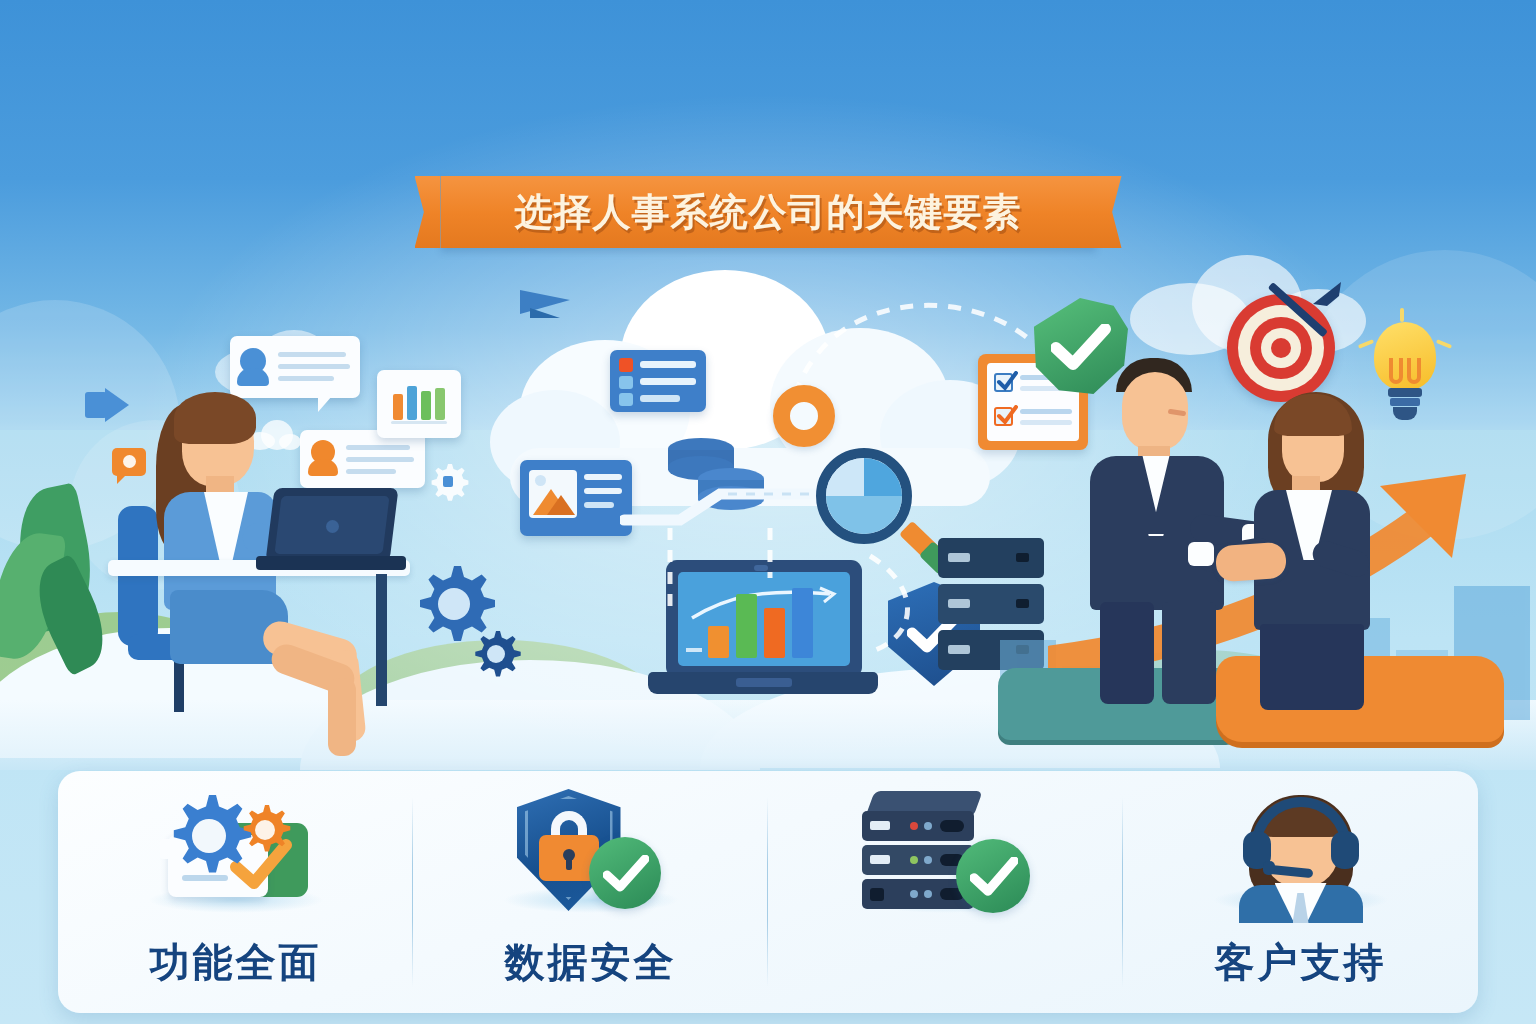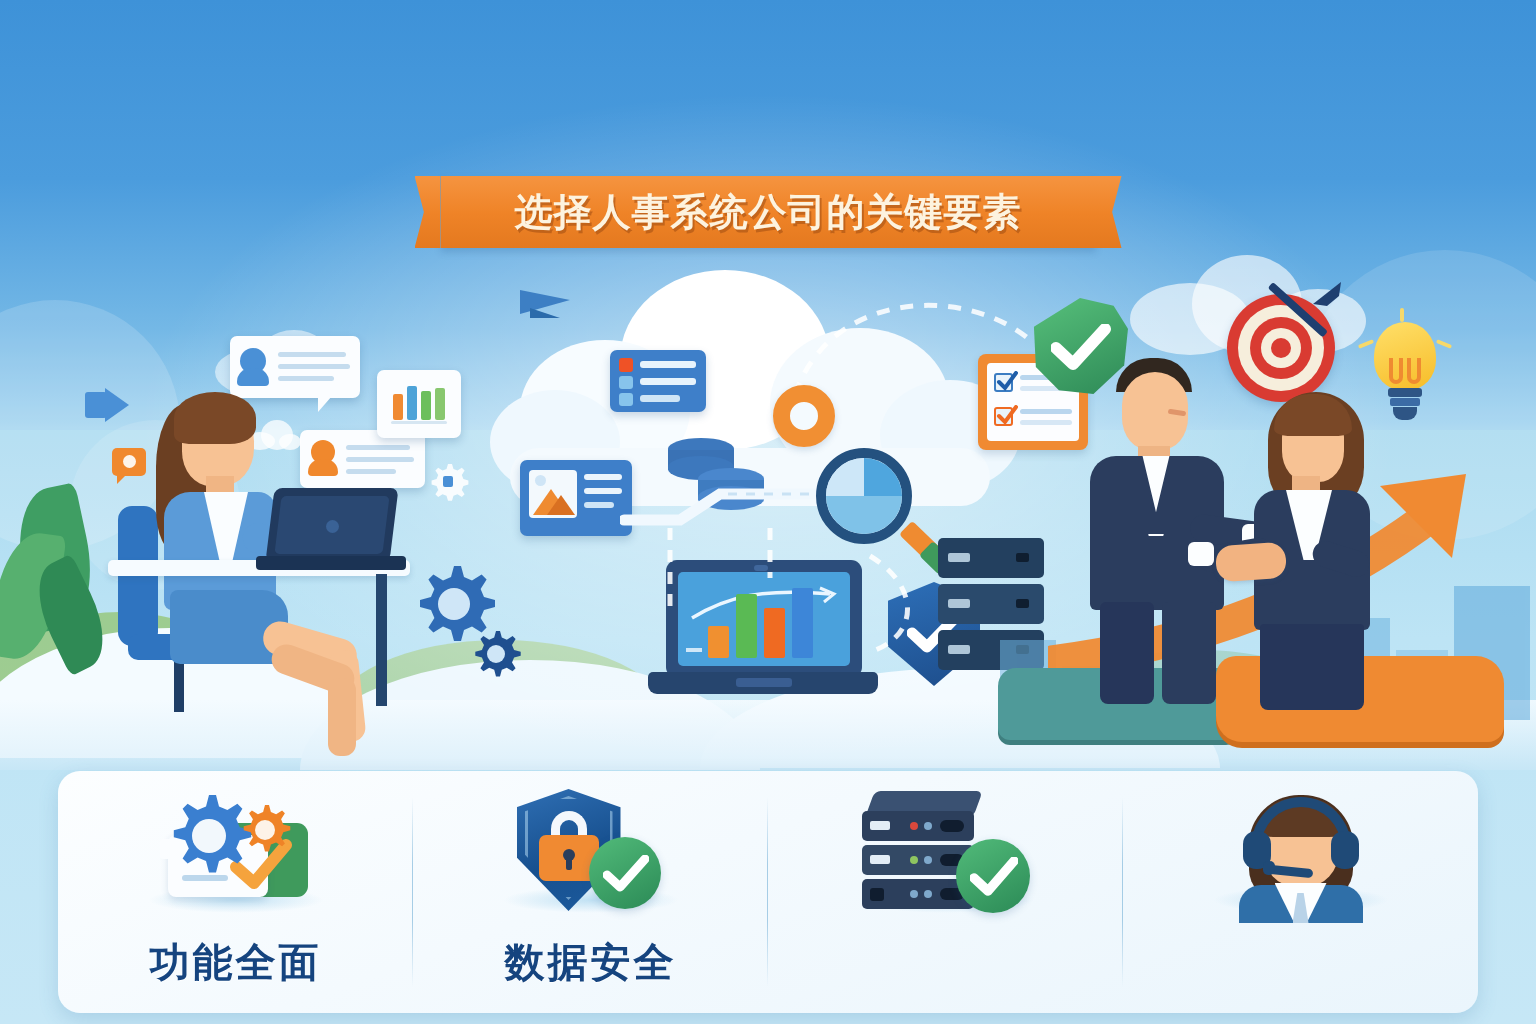--- a/index.html
+++ b/index.html
@@ -579,6 +579,7 @@
         <div style="position:absolute;left:74px;top:96px;width:52px;height:40px;background:#fcfeff;clip-path:polygon(0 0,100% 0,62% 100%,38% 100%);"></div>
         <div style="position:absolute;left:92px;top:106px;width:16px;height:30px;background:#b9d3e8;clip-path:polygon(30% 0,70% 0,100% 100%,0 100%);"></div>
       </div>
+      <div class="cell-label">客户支持</div>
     </div>
   </div>
 

